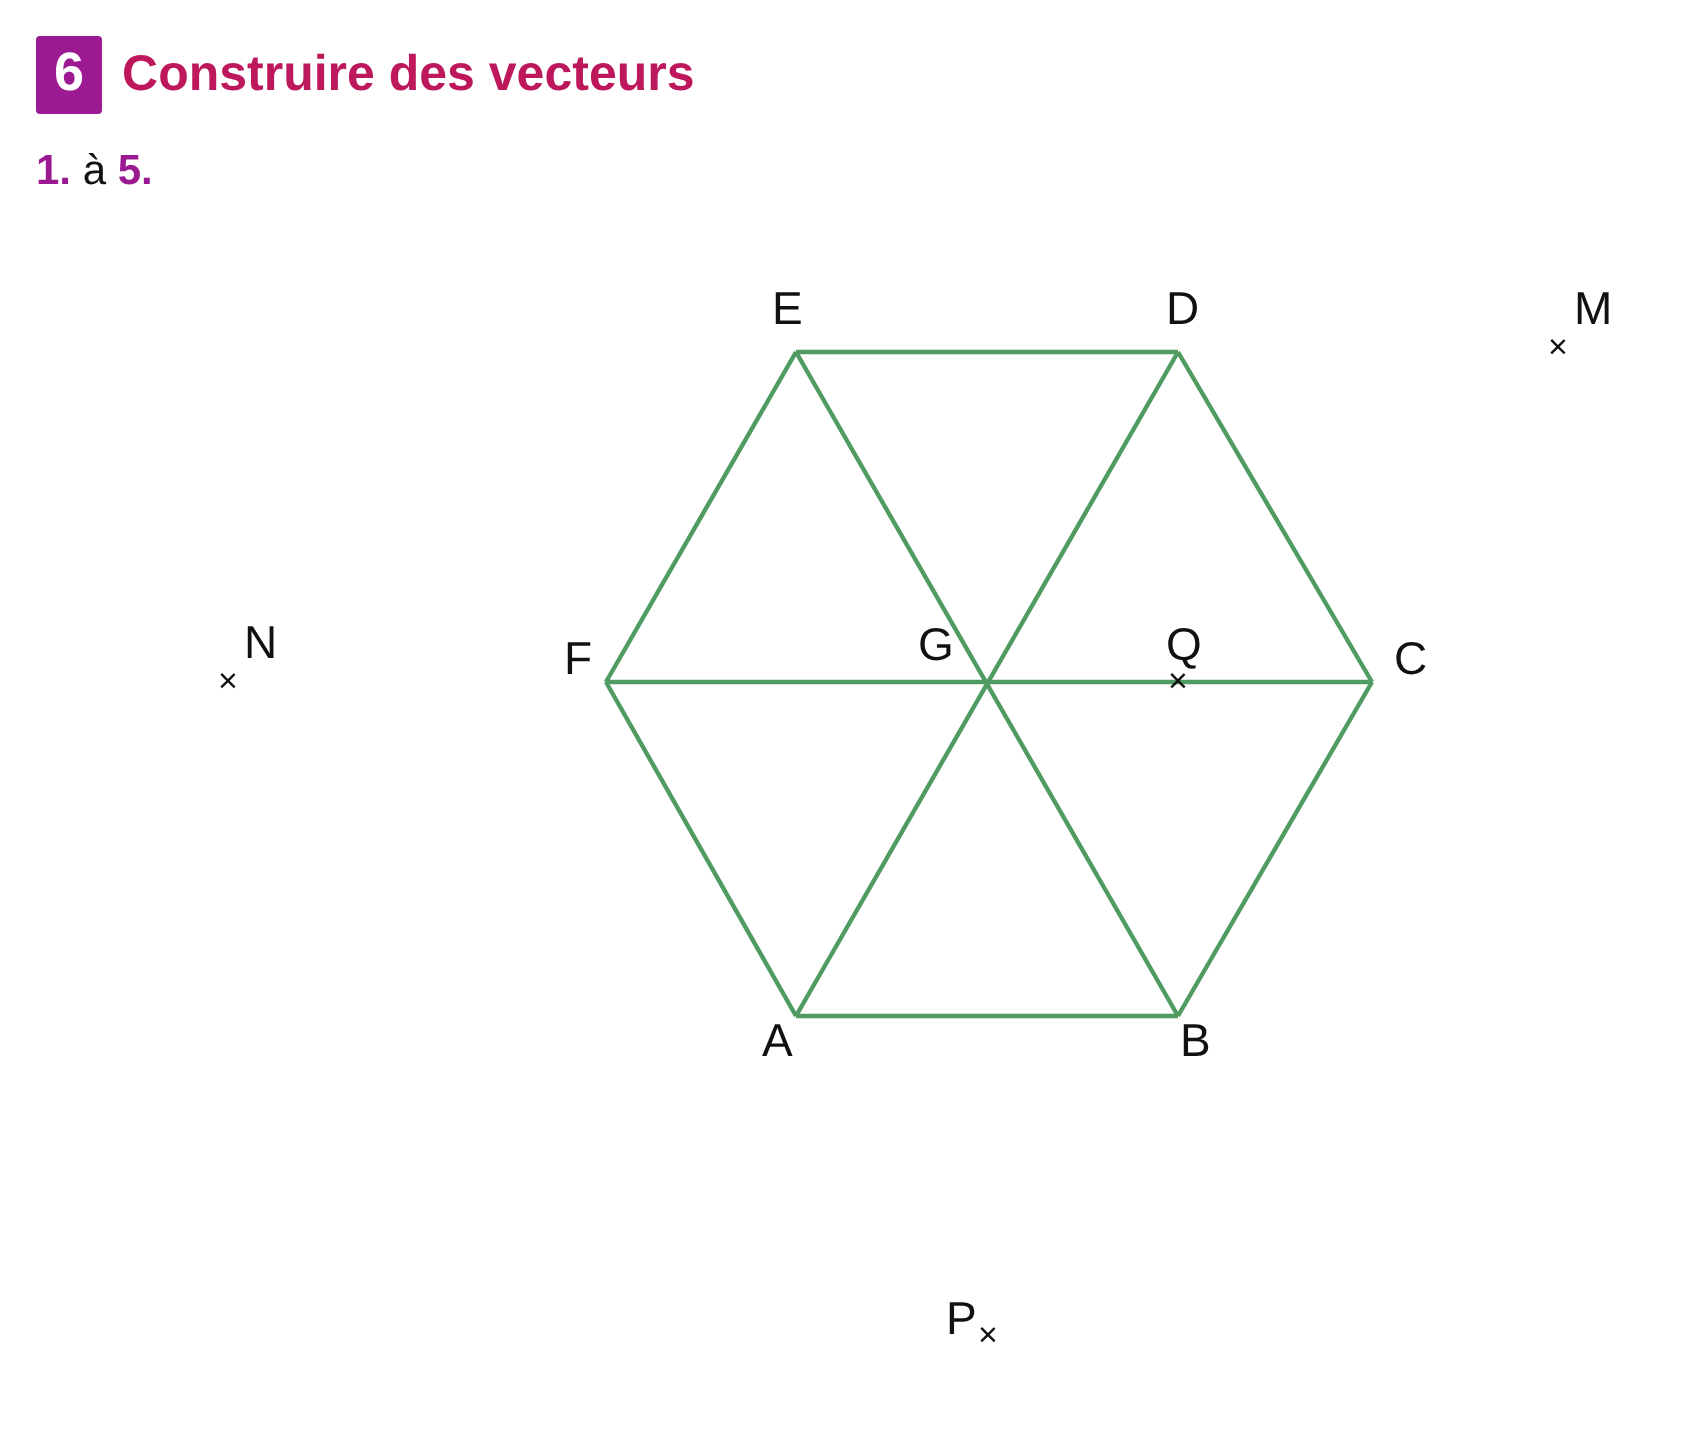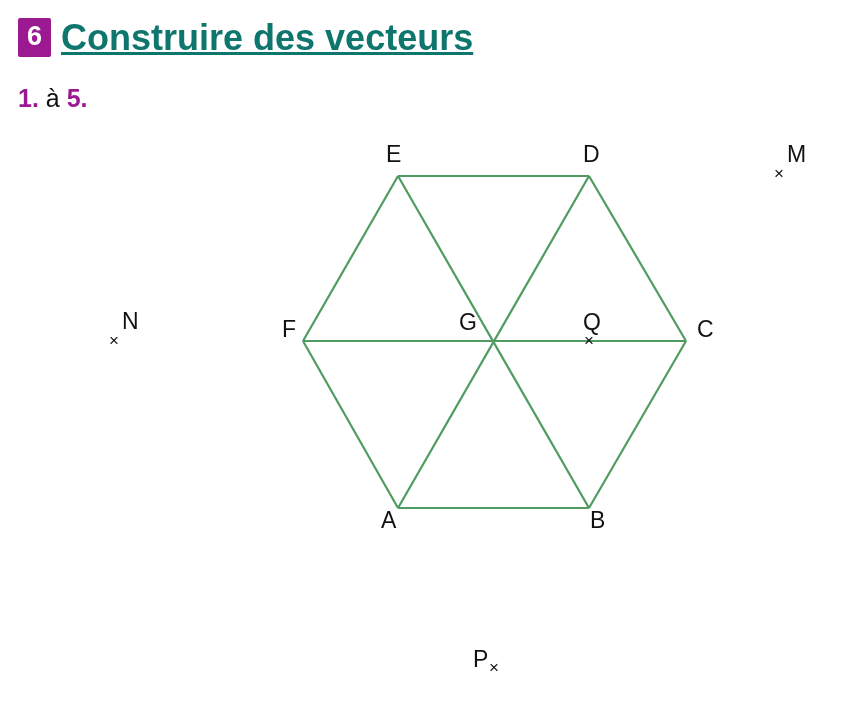--- a/index.html
+++ b/index.html
@@ -33,11 +33,10 @@
     display: inline-block;
   }
   .ex-title {
-    color: #0f766e;
+    color: #be185d;
     font-weight: bold;
-    font-size: 36px;
+    font-size: 25px;
     line-height: 1;
-    text-decoration: underline;
   }
   .subline {
     position: absolute;

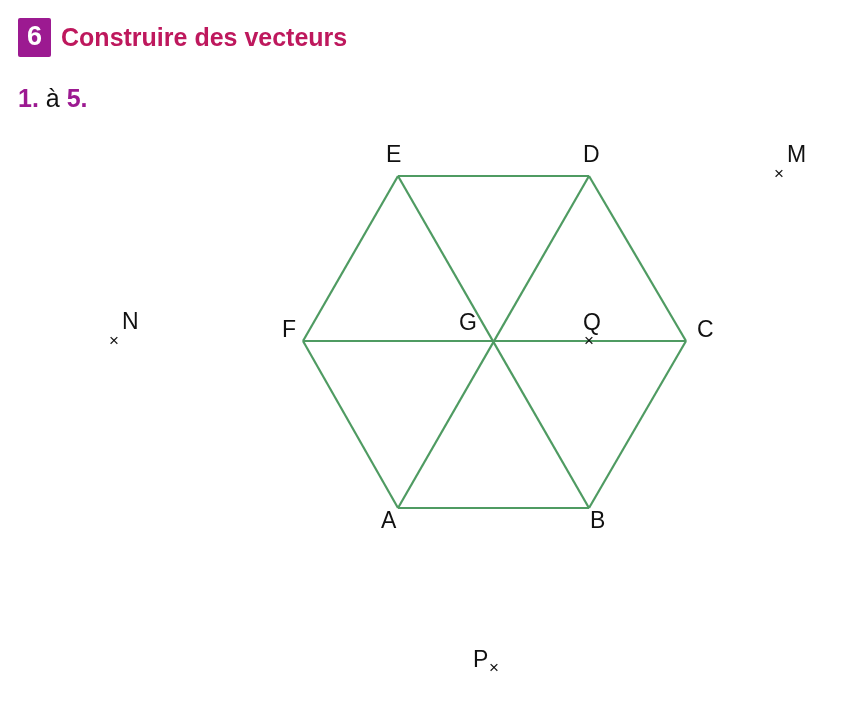--- a/index.html
+++ b/index.html
@@ -41,8 +41,8 @@
   .subline {
     position: absolute;
     left: 18px;
-    top: 84px;
-    font-size: 25px;
+    top: 74px;
+    font-size: 21px;
     color: #111111;
   }
   .subline .num {

